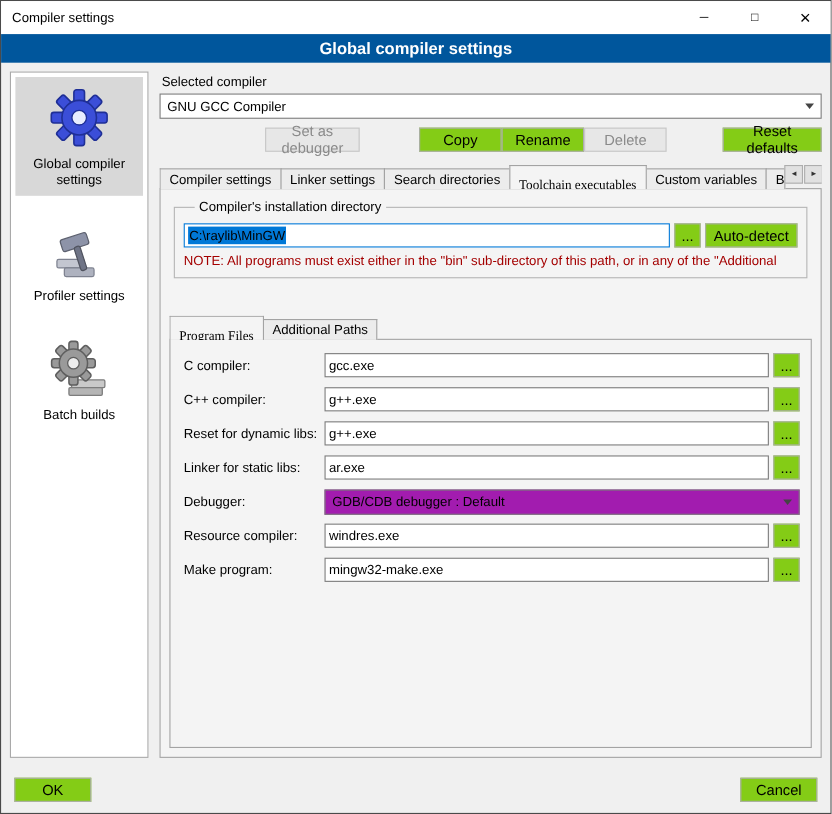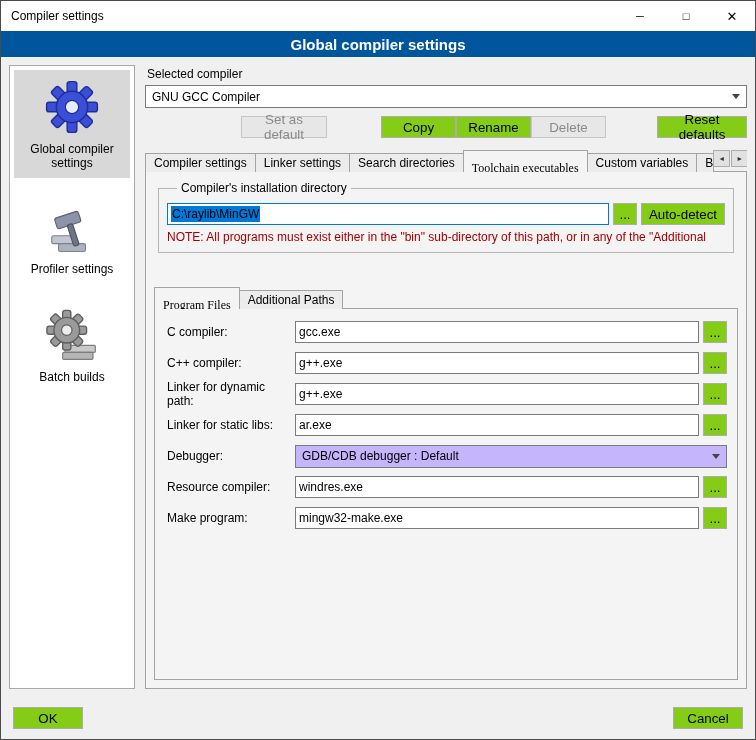--- a/index.html
+++ b/index.html
@@ -159,7 +159,7 @@
 
       <div class="btn-row">
         <span class="sp96"></span>
-        <button class="btn disabled w86">Set as default</button>
+        <button class="btn disabled w86">Set as debugger</button>
         <span class="sp54"></span>
         <button class="btn w75">Copy</button>
         <button class="btn w75">Rename</button>

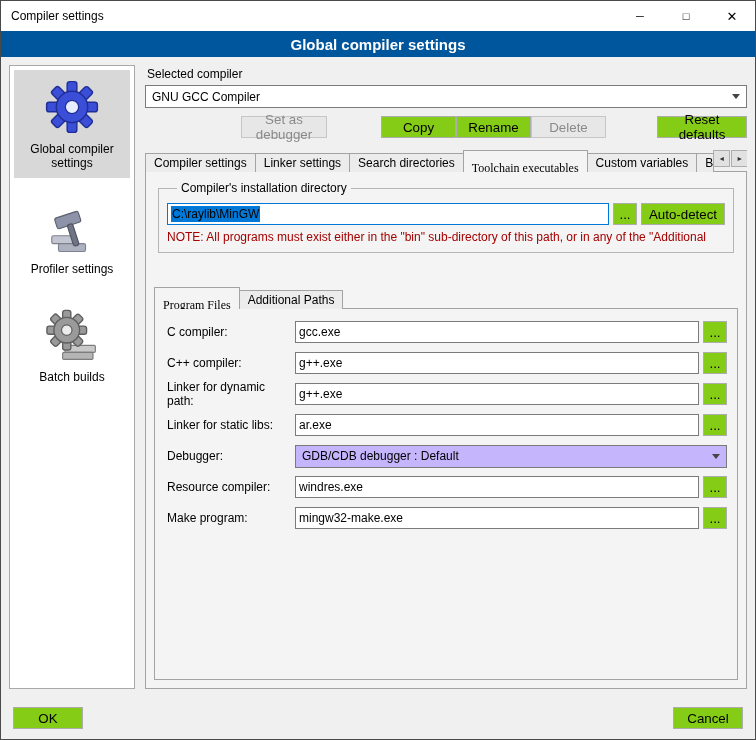--- a/index.html
+++ b/index.html
@@ -219,7 +219,7 @@
           </div>
 
           <div class="field-row">
-            <span class="field-label">Linker for dynamic path:</span>
+            <span class="field-label">Reset for dynamic libs:</span>
             <div class="textbox field-input">
               <span>g++.exe</span>
             </div>

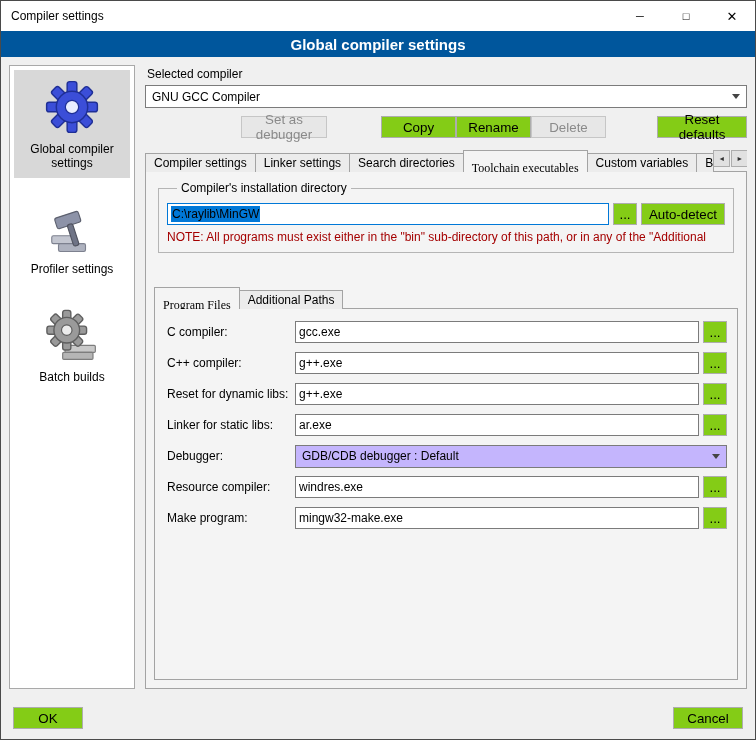--- a/index.html
+++ b/index.html
@@ -78,7 +78,7 @@
   .field-label{width:128px;flex:0 0 auto;}
   .field-input{flex:1;}
   .field-row .browse-btn{margin-left:4px;}
-  .combo.gray{background:#c4b5fd;}
+  .combo.gray{background:#a21caf;}
 
   
   .footer{height:42px;flex:0 0 auto;display:flex;align-items:center;justify-content:space-between;gap:8px;padding:0 12px;}

